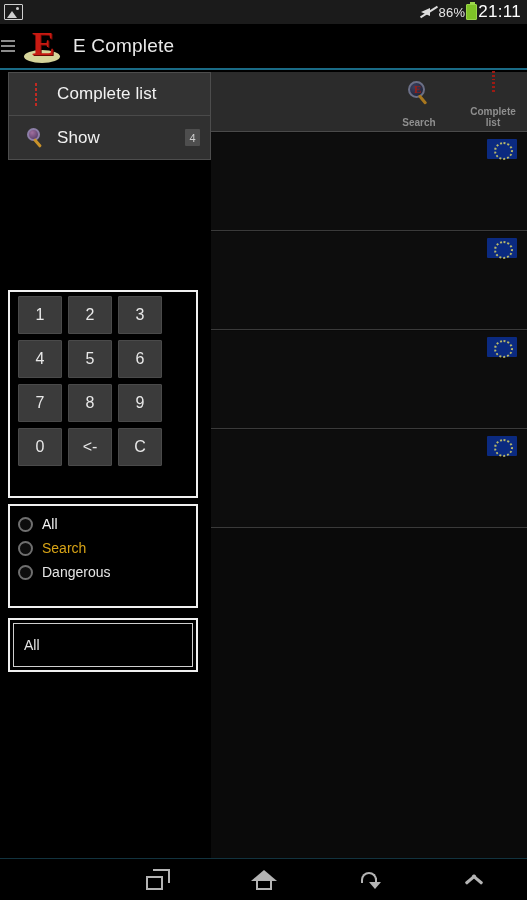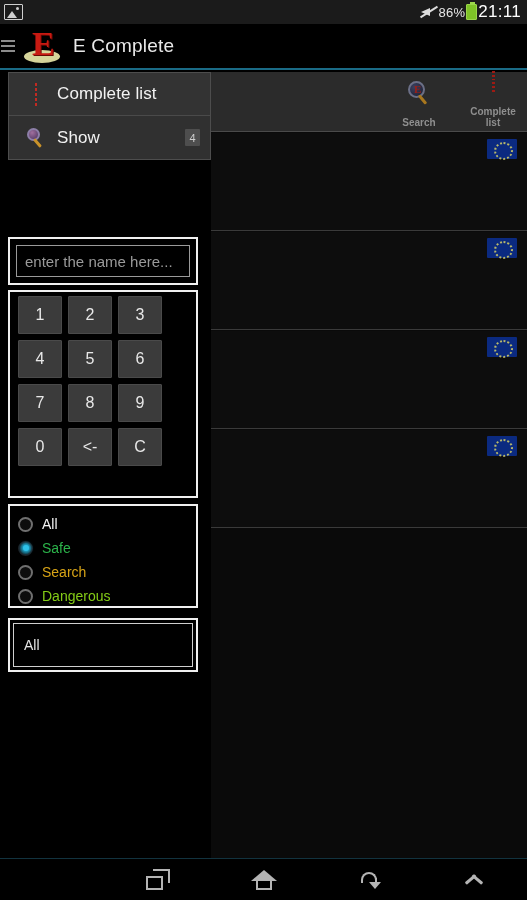--- a/index.html
+++ b/index.html
@@ -368,9 +368,6 @@
       </div>
     </div>
 
-    <div class="groupbox search-box">
-      <input class="search-input" type="text" placeholder="enter the name here..." style="">
-    </div>
 
     <div class="groupbox keypad-box">
       <div class="kp-grid">

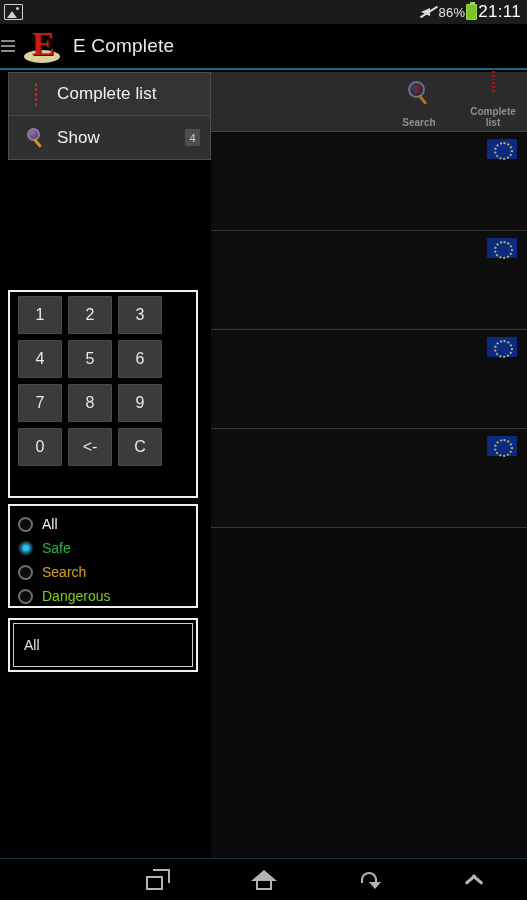--- a/index.html
+++ b/index.html
@@ -391,10 +391,6 @@
         <span class="radio-dot"></span>
         <span class="radio-label" style="color:#f2f2f2">All</span>
       </div>
-      <div class="radio-row checked">
-        <span class="radio-dot"></span>
-        <span class="radio-label" style="color:#2bb34a">Safe</span>
-      </div>
       <div class="radio-row">
         <span class="radio-dot"></span>
         <span class="radio-label" style="color:#d8a416">Search</span>

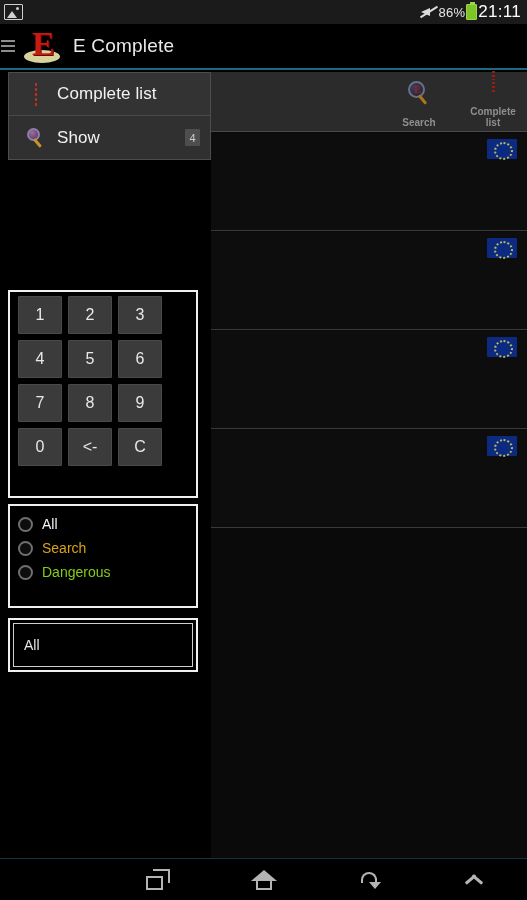--- a/index.html
+++ b/index.html
@@ -397,7 +397,7 @@
       </div>
       <div class="radio-row">
         <span class="radio-dot"></span>
-        <span class="radio-label" style="color:#84cc16">Dangerous</span>
+        <span class="radio-label" style="color:#e5e5e5">Dangerous</span>
       </div>
     </div>
 

